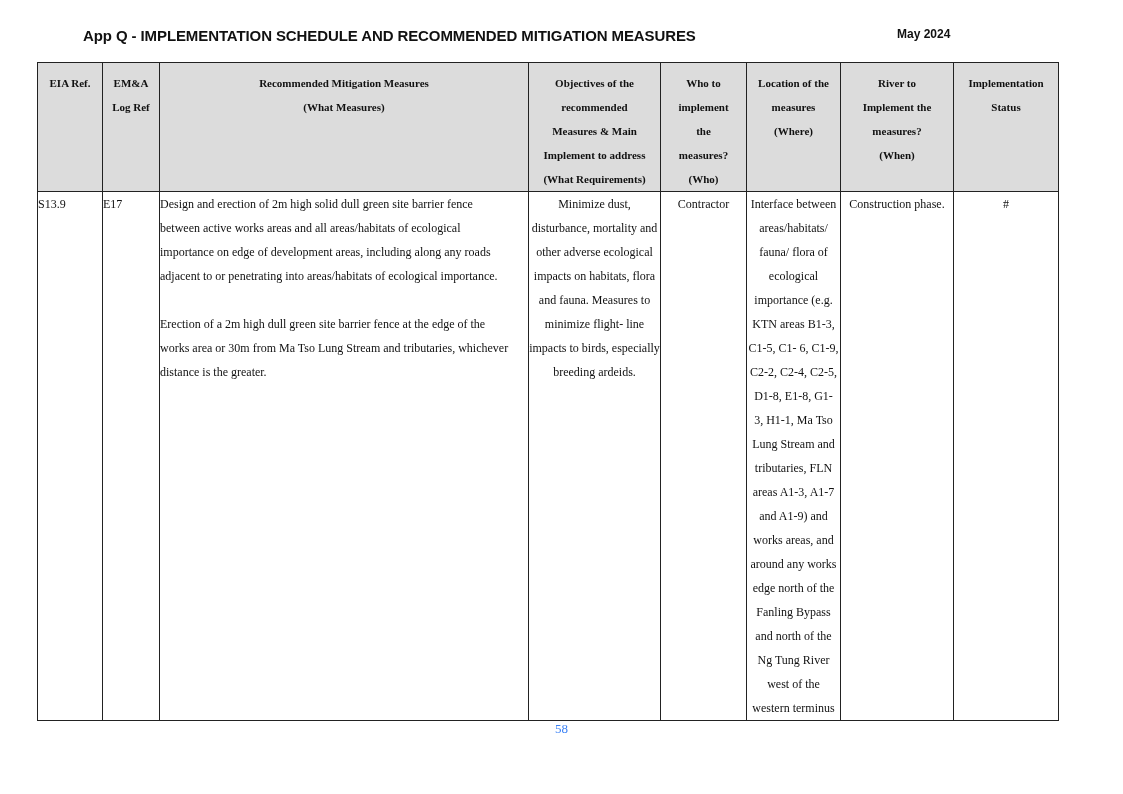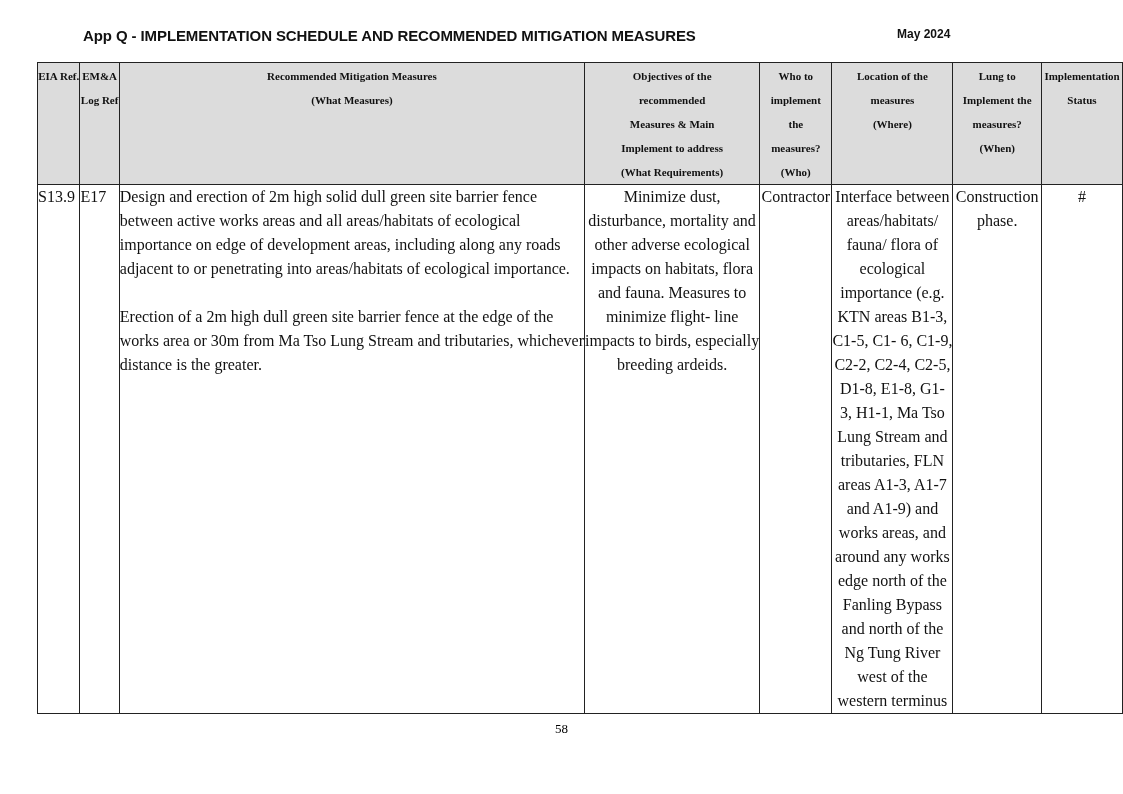--- a/index.html
+++ b/index.html
@@ -23,7 +23,7 @@
   }
   table.schedule th {
     background: #dcdcdc; font-weight: bold; font-size: 11px;
-    line-height: 24px; text-align: center; height: 120px; padding-top: 1px;
+    line-height: 24px; text-align: center; height: 120px; padding-top: 8px;
   }
   table.schedule td {
     font-size: 16px; line-height: 24px; height: 526px;

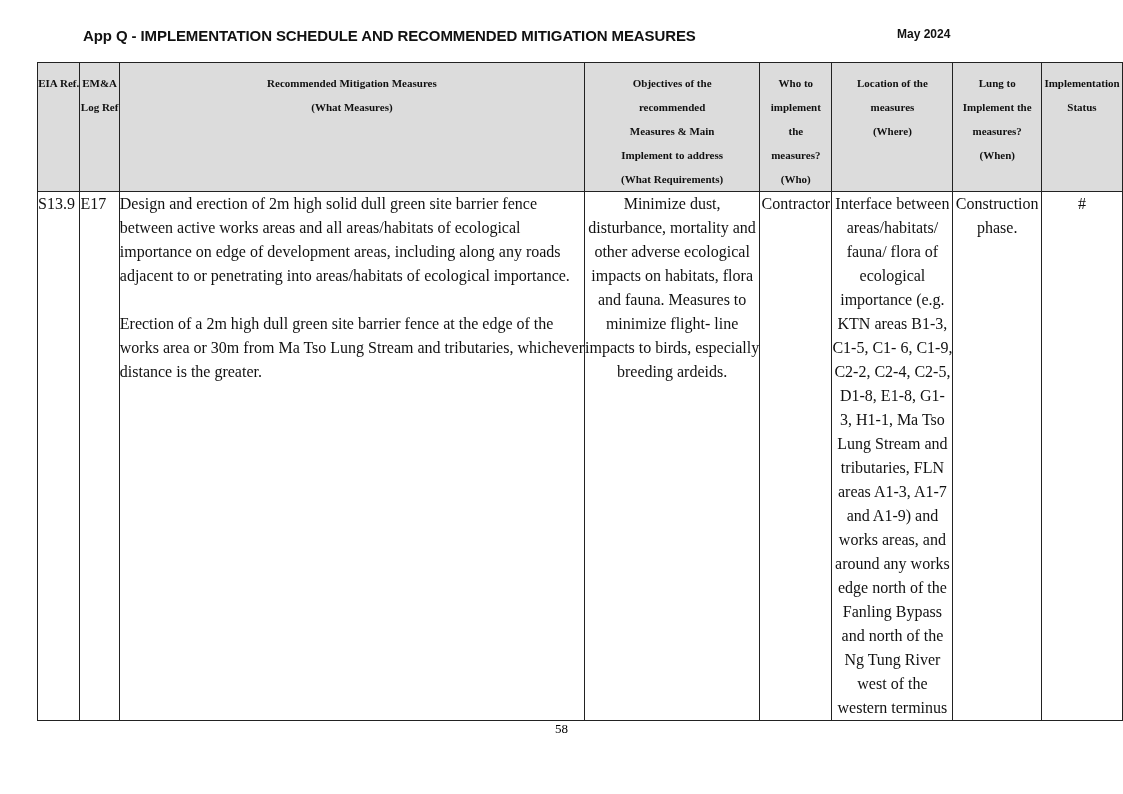--- a/index.html
+++ b/index.html
@@ -90,7 +90,7 @@
           <span class="hdr-line">(Where)</span>
         </th>
       <th>
-          <span class="hdr-line">Lung to</span>
+          <span class="hdr-line">River to</span>
           <span class="hdr-line">Implement the</span>
           <span class="hdr-line">measures?</span>
           <span class="hdr-line">(When)</span>

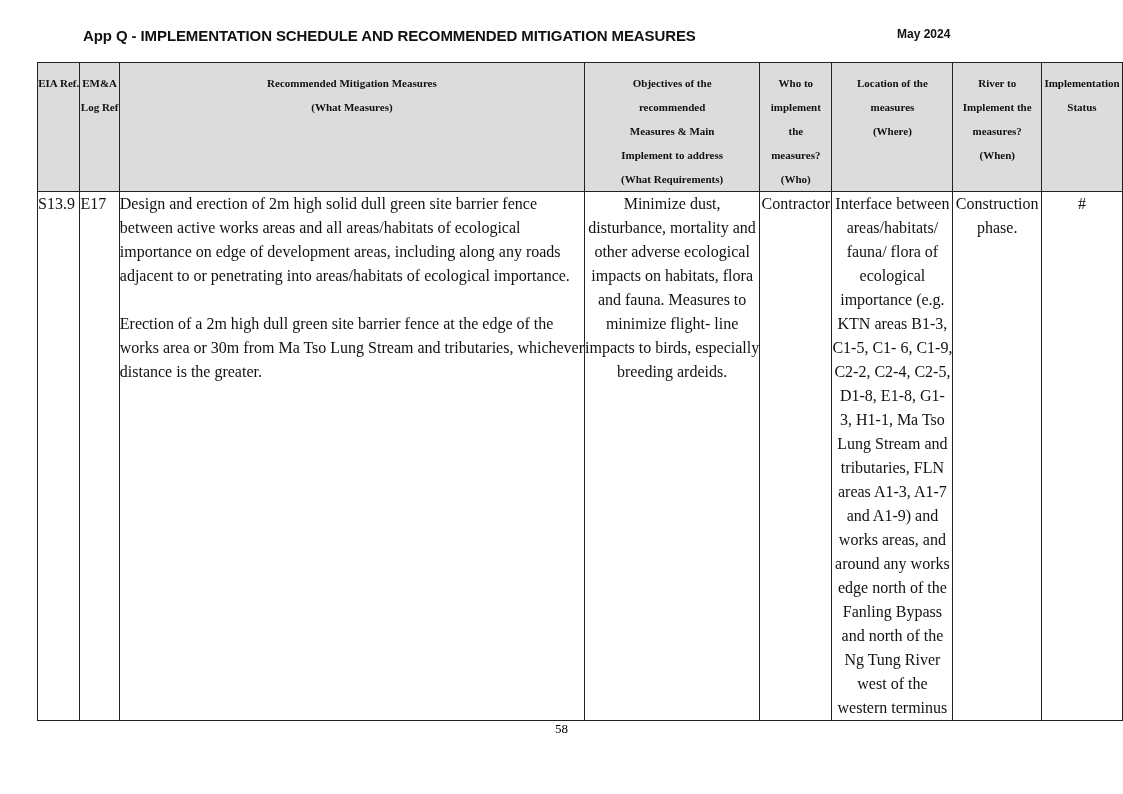--- a/index.html
+++ b/index.html
@@ -26,7 +26,7 @@
     line-height: 24px; text-align: center; height: 120px; padding-top: 8px;
   }
   table.schedule td {
-    font-size: 16px; line-height: 24px; height: 526px;
+    font-size: 12px; line-height: 24px; height: 526px;
   }
   .hdr-line { display: block; }
   td.c-eia, td.c-em { padding-left: 7px; text-align: left; }

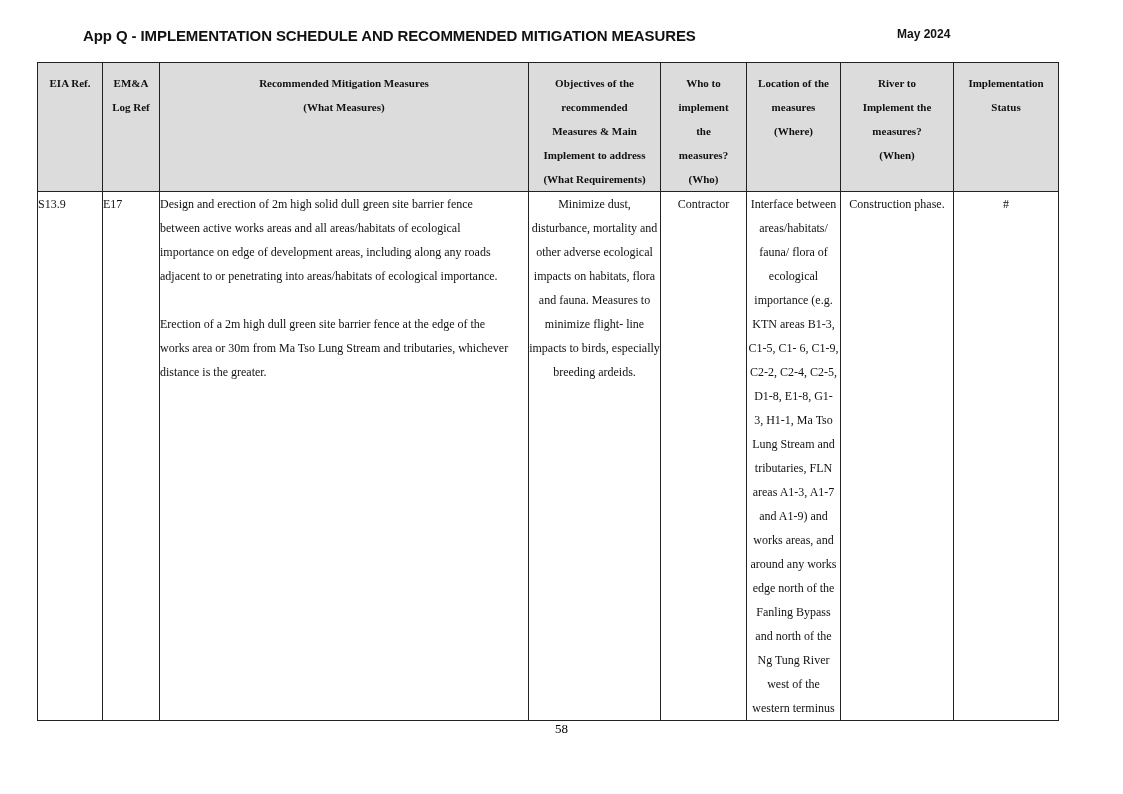--- a/index.html
+++ b/index.html
@@ -37,7 +37,7 @@
   .line { display: block; white-space: nowrap; font-family: Liberation Serif, serif; }
   .page-number {
     position: absolute; left: 0; width: 1123px; top: 721px; text-align: center;
-    font-family: "Liberation Serif", serif; font-size: 13px; color: #000000;
+    font-family: "Liberation Serif", serif; font-size: 13px; color: #3b82f6;
   }
 </style>
 </head>

